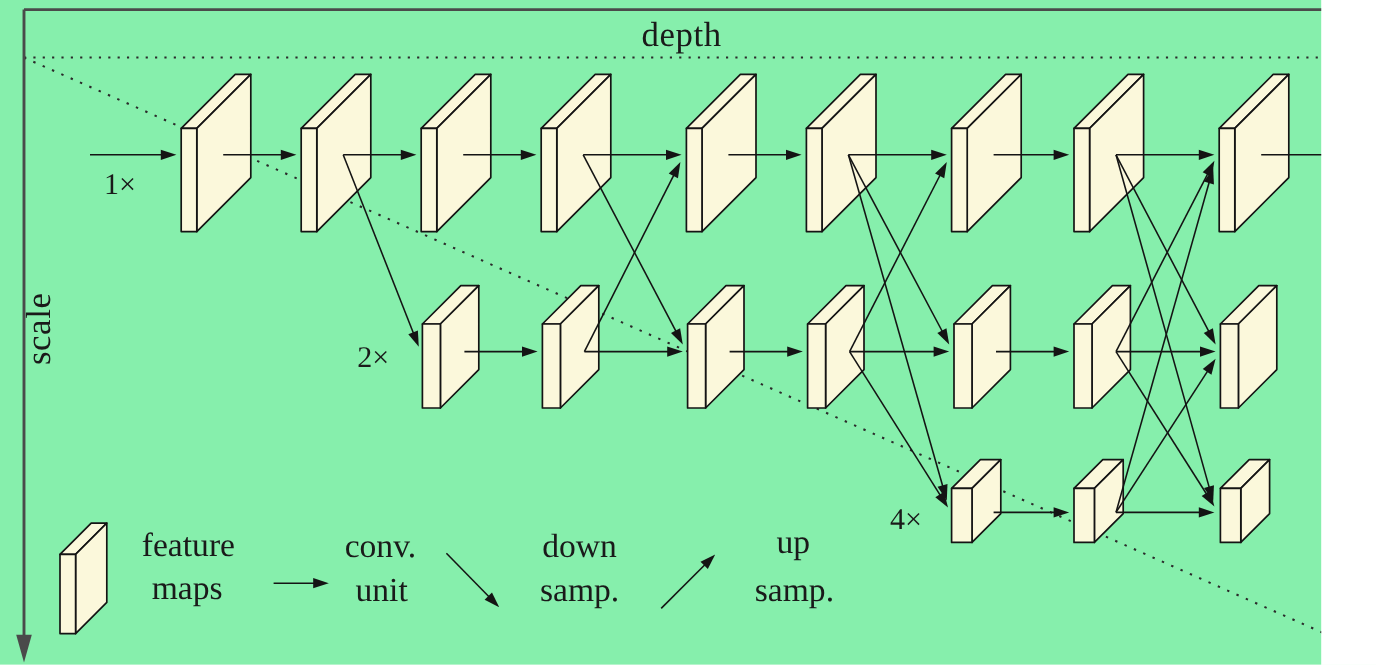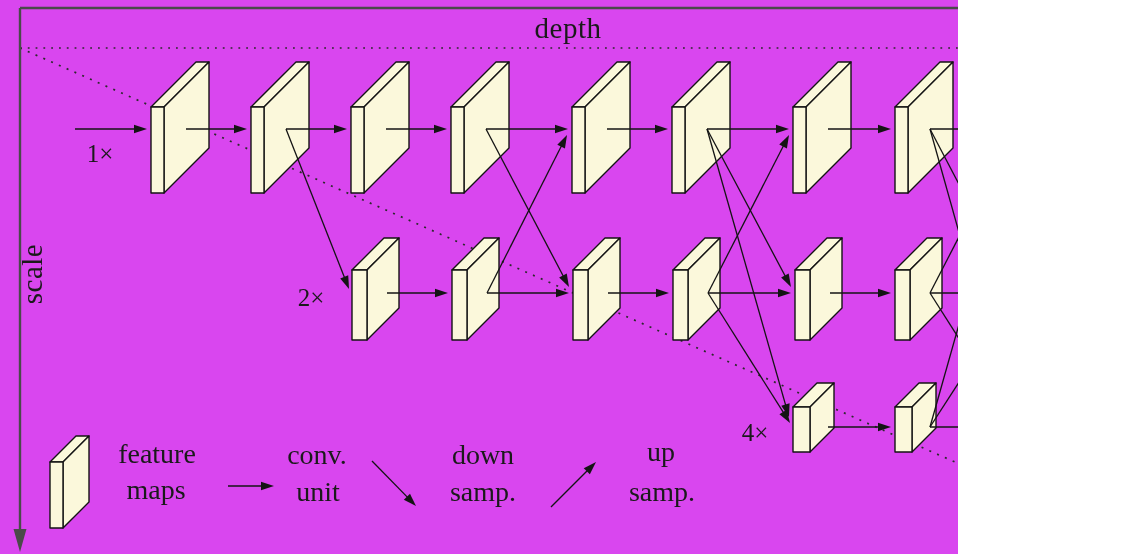--- a/index.html
+++ b/index.html
@@ -3,7 +3,7 @@
 <meta charset="utf-8">
 <style>
   html,body{margin:0;padding:0;background:#ffffff;}
-  .stage{position:relative;width:958px;height:554px;background:#d946ef;overflow:hidden;}
+  .stage{position:relative;width:1101px;height:554px;background:#86efac;overflow:hidden;}
   svg{display:block;}
   text{font-family:"Liberation Serif","DejaVu Serif",serif;fill:#1a1a1a;}
   .axis-label{font-size:29px;letter-spacing:0.5px;}

